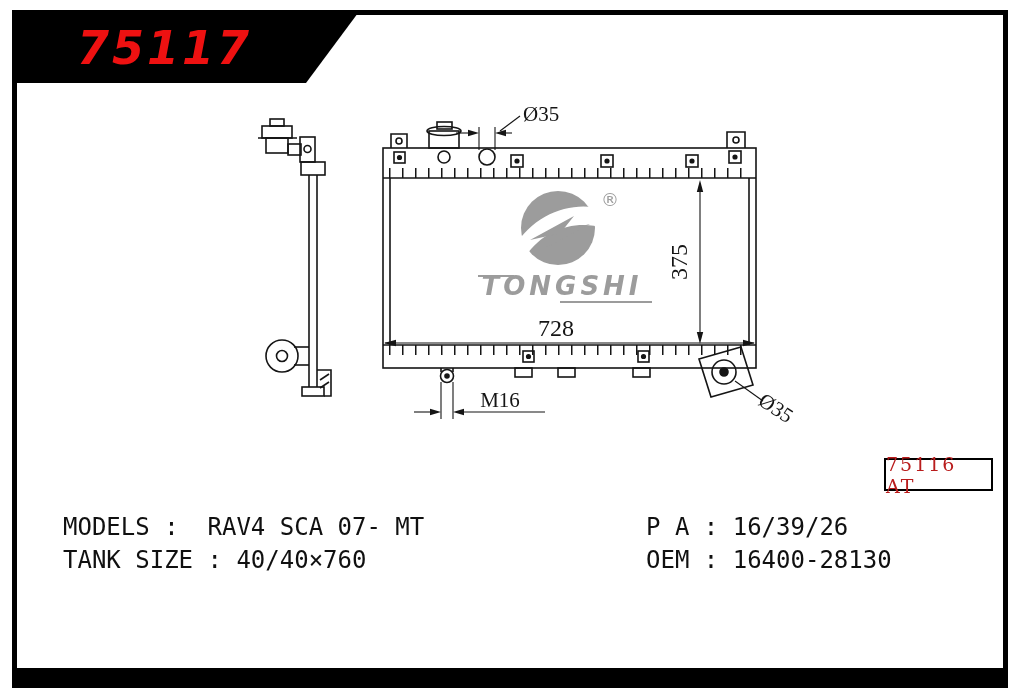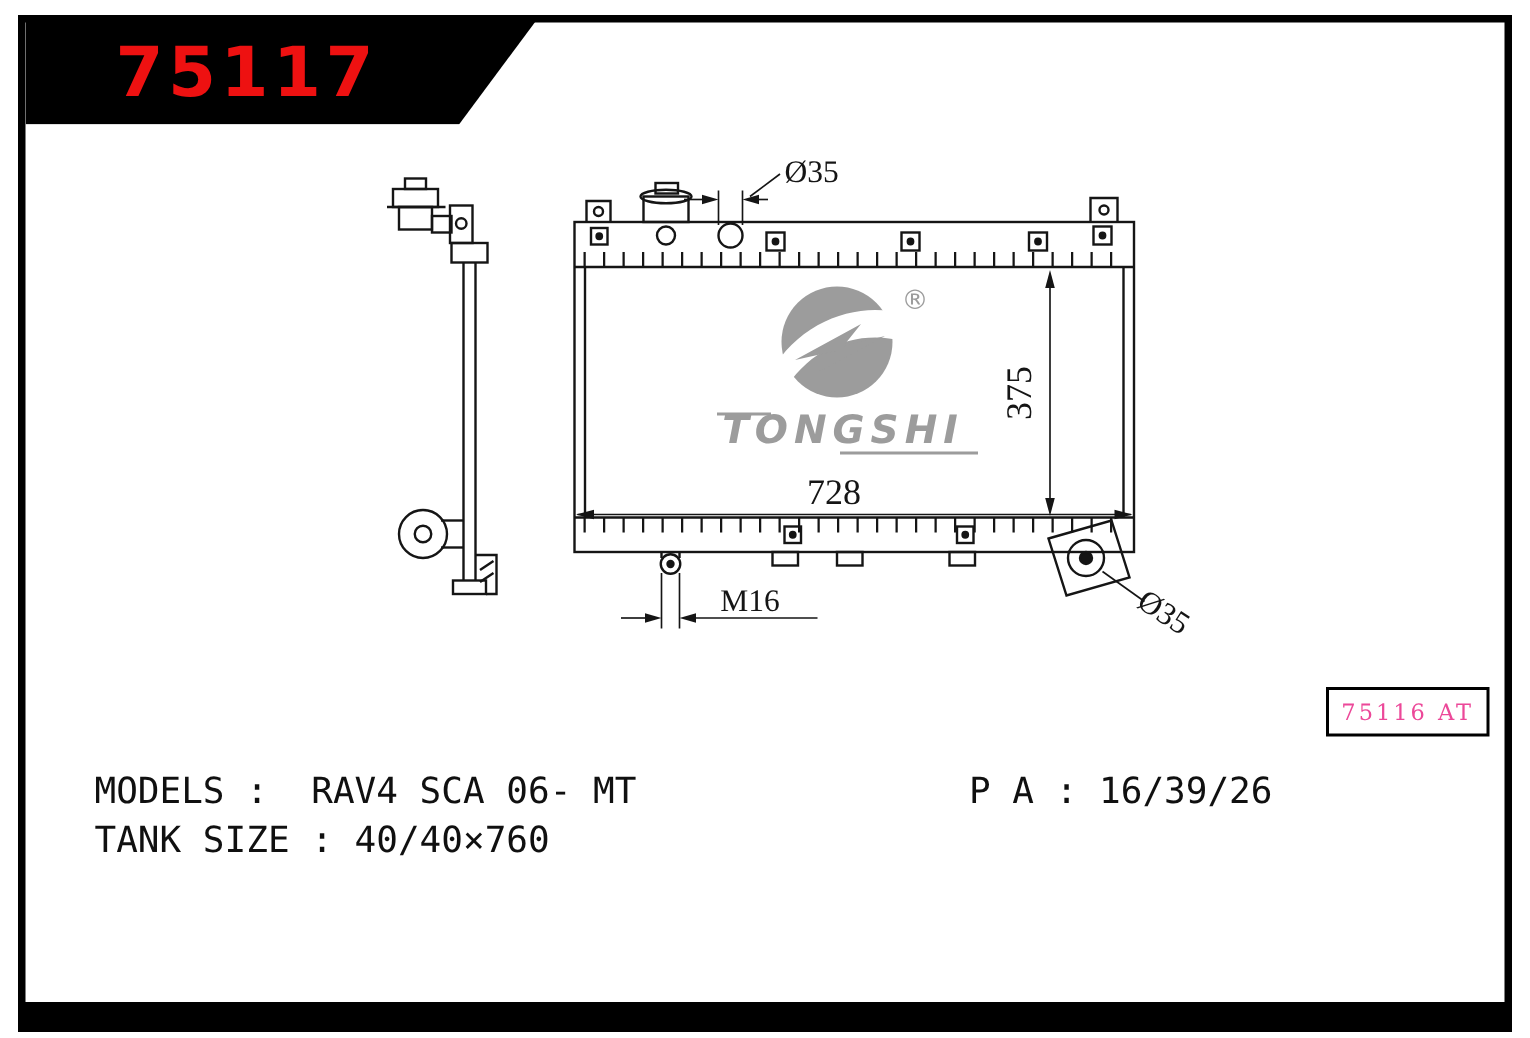--- a/index.html
+++ b/index.html
@@ -29,6 +29,7 @@
   .banner-text {
     color: #ee1111;
     font-family: "DejaVu Sans", sans-serif;
+    font-style: italic;
     font-weight: bold;
     font-size: 46px;
     letter-spacing: 3px;

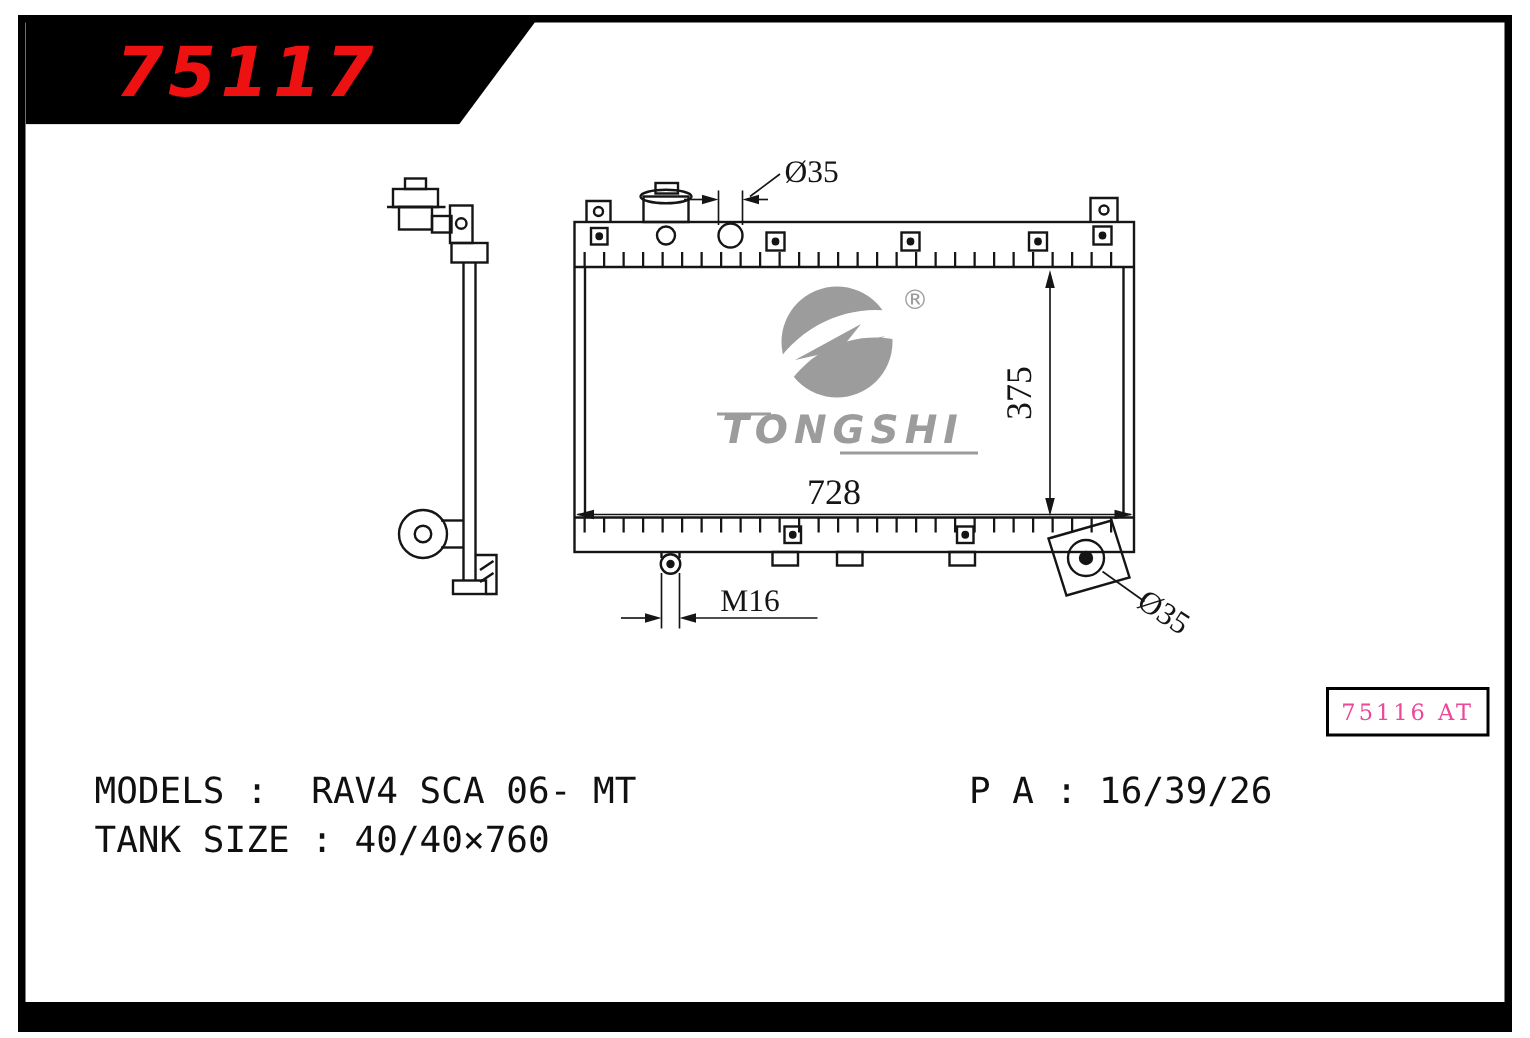--- a/index.html
+++ b/index.html
@@ -44,9 +44,9 @@
     border: 2px solid #000;
     display: flex; align-items: center; justify-content: center;
     font-family: "DejaVu Serif", "Liberation Serif", serif;
-    font-size: 15px;
+    font-size: 19px;
     letter-spacing: 2px;
-    color: #ec4899;
+    color: #b91c1c;
     background: #fff;
   }
   .specs {

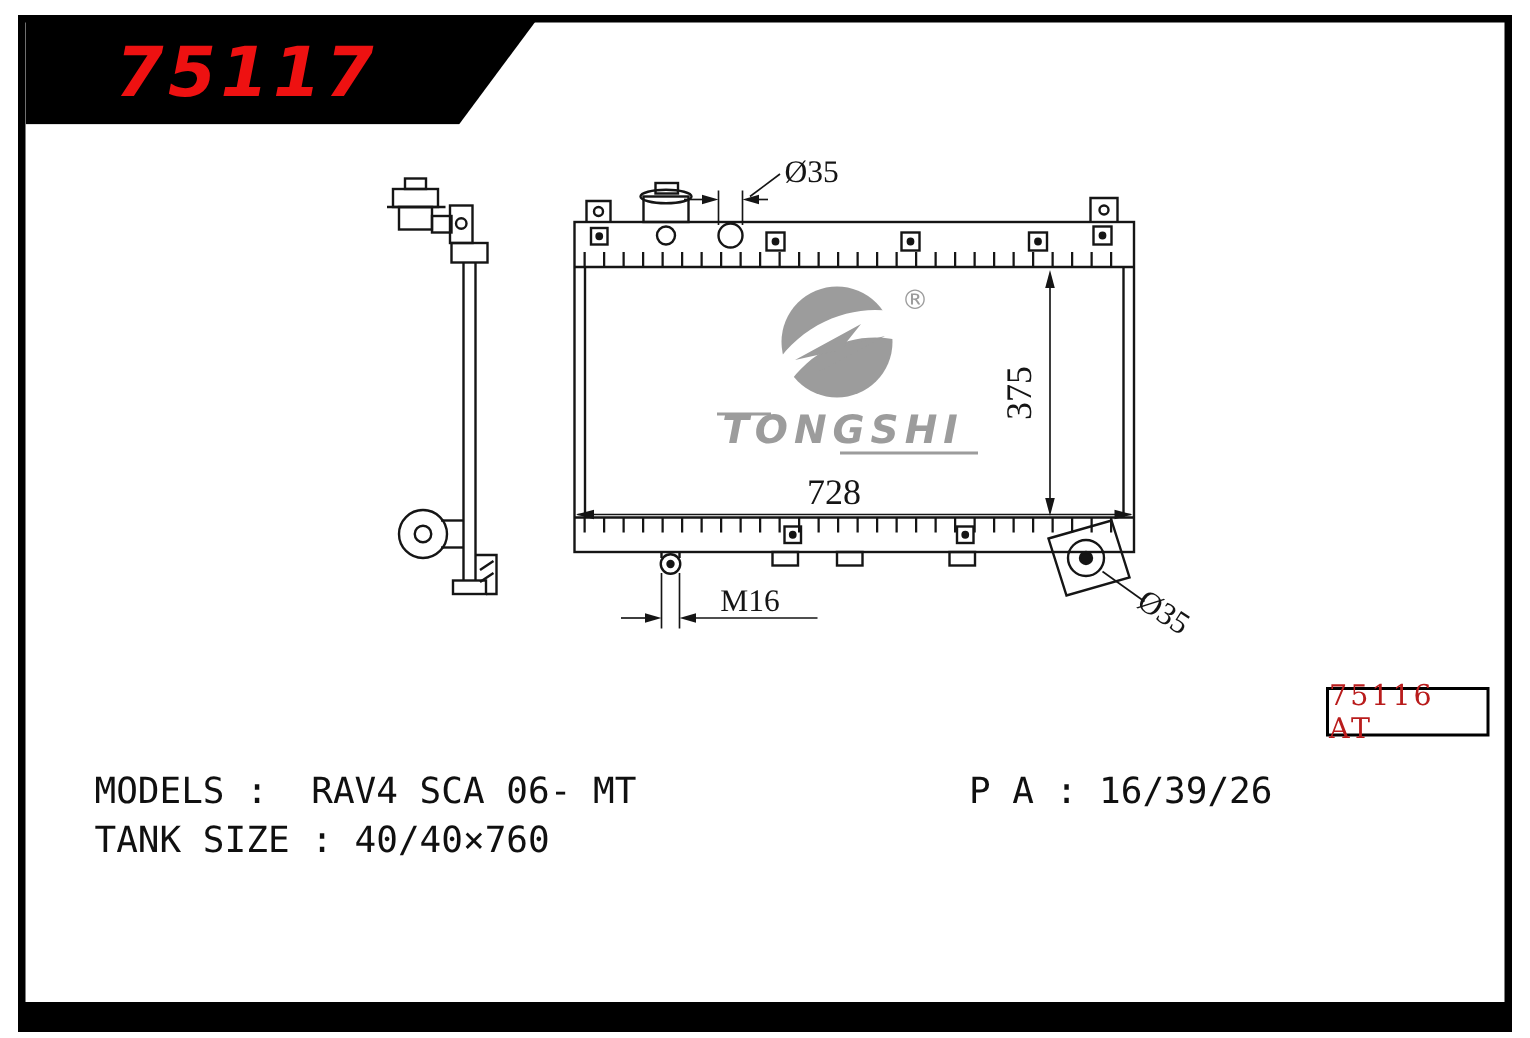--- a/index.html
+++ b/index.html
@@ -195,7 +195,7 @@
 
   <div class="specs">
     <div class="spec-col left">
-      <div class="spec-line">MODELS :  RAV4 SCA 06- MT</div>
+      <div class="spec-line">MODELS :  RAV4 SCA 07- MT</div>
       <div class="spec-line">TANK SIZE : 40/40×760</div>
     </div>
     <div class="spec-col right">

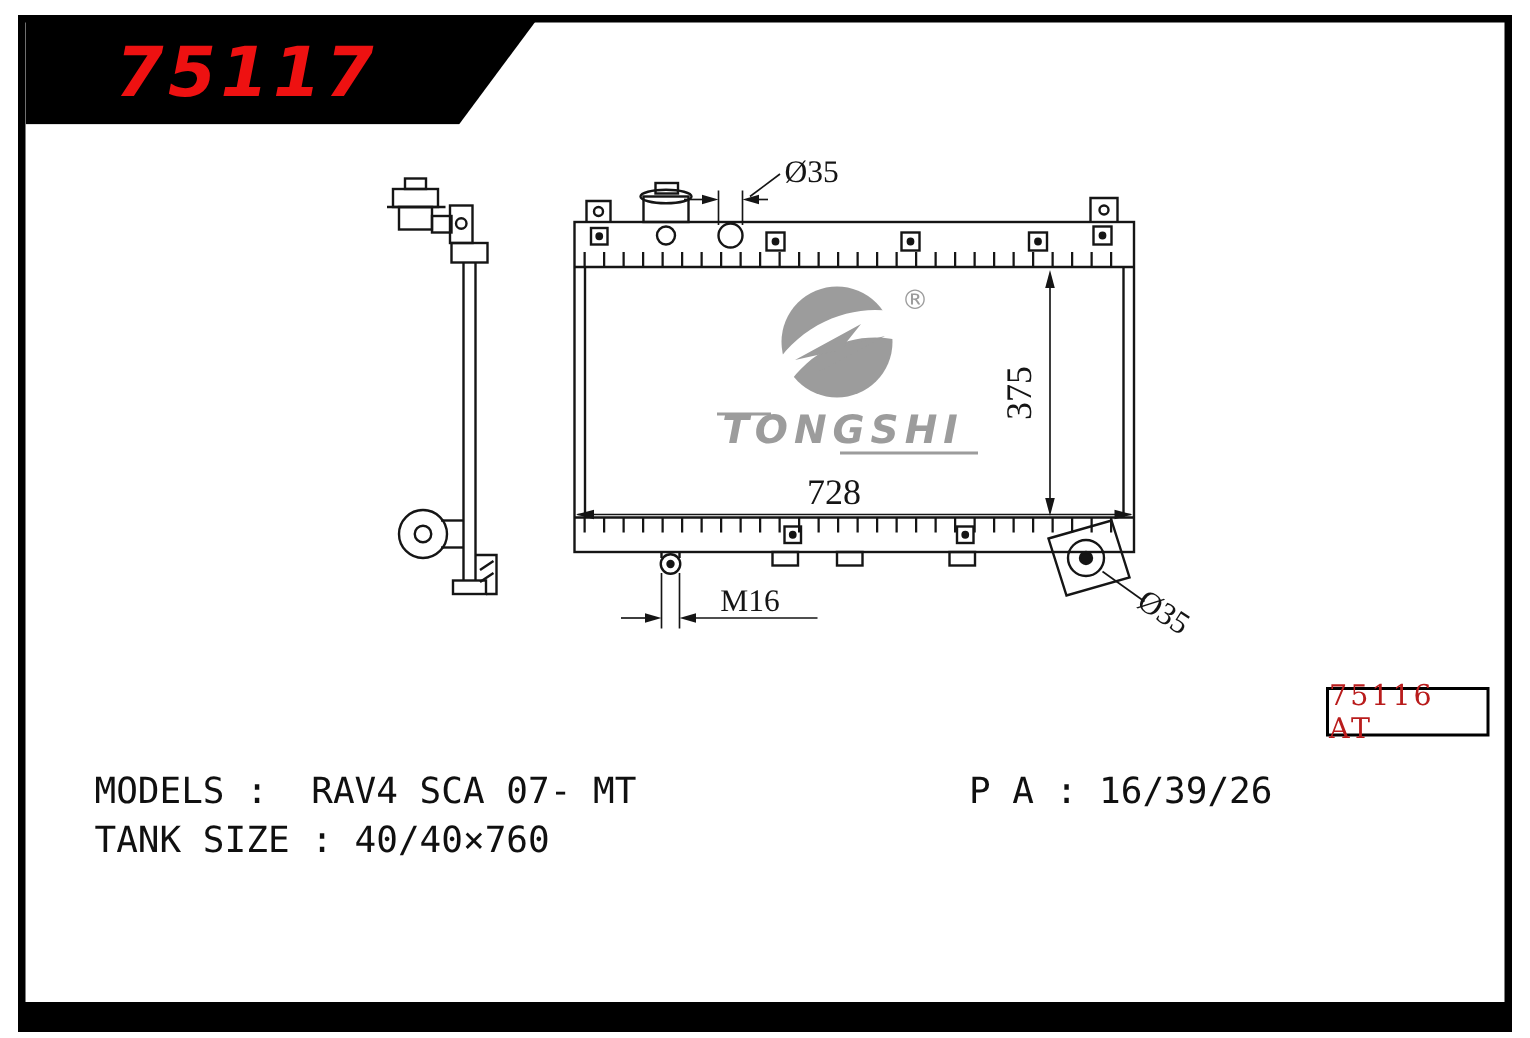--- a/index.html
+++ b/index.html
@@ -200,6 +200,7 @@
     </div>
     <div class="spec-col right">
       <div class="spec-line">P A : 16/39/26</div>
+      <div class="spec-line">OEM : 16400-28130</div>
     </div>
   </div>
 

